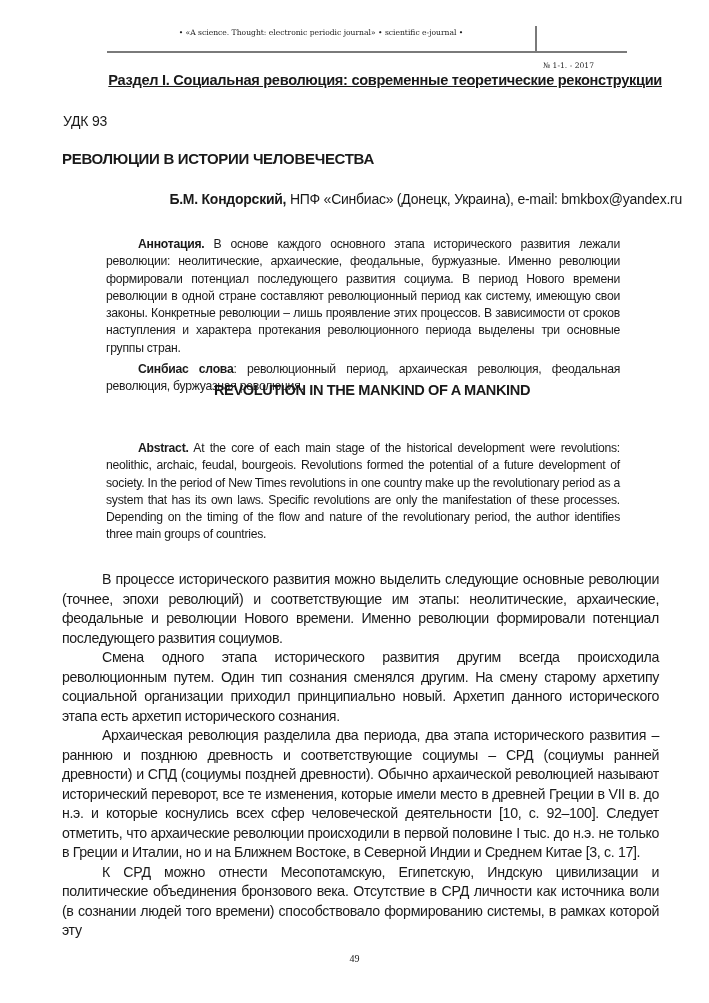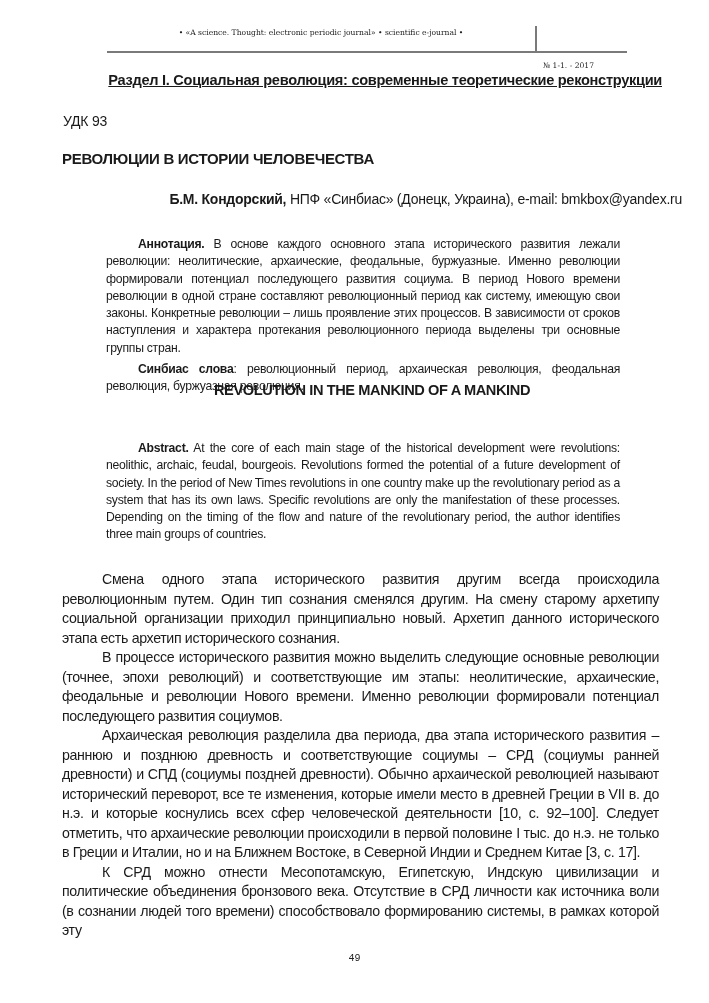--- a/index.html
+++ b/index.html
@@ -97,8 +97,8 @@
 </div>
 
 <div class="body-text">
+  <p>В процессе исторического развития можно выделить следующие основные революции (точнее, эпохи революций) и соответствующие им этапы: неолитические, архаические, феодальные и революции Нового времени. Именно революции формировали потенциал последующего развития социумов.</p>
   <p>Смена одного этапа исторического развития другим всегда происходила революционным путем. Один тип сознания сменялся другим. На смену старому архетипу социальной организации приходил принципиально новый. Архетип данного исторического этапа есть архетип исторического сознания.</p>
-  <p>В процессе исторического развития можно выделить следующие основные революции (точнее, эпохи революций) и соответствующие им этапы: неолитические, архаические, феодальные и революции Нового времени. Именно революции формировали потенциал последующего развития социумов.</p>
   <p>Архаическая революция разделила два периода, два этапа исторического развития – раннюю и позднюю древность и соответствующие социумы – СРД (социумы ранней древности) и СПД (социумы поздней древности). Обычно архаической революцией называют исторический переворот, все те изменения, которые имели место в древней Греции в VII в. до н.э. и которые коснулись всех сфер человеческой деятельности [10, с. 92–100]. Следует отметить, что архаические революции происходили в первой половине I тыс. до н.э. не только в Греции и Италии, но и на Ближнем Востоке, в Северной Индии и Среднем Китае [3, с. 17].</p>
   <p>К СРД можно отнести Месопотамскую, Египетскую, Индскую цивилизации и политические объединения бронзового века. Отсутствие в СРД личности как источника воли (в сознании людей того времени) способствовало формированию системы, в рамках которой эту</p>
 </div>

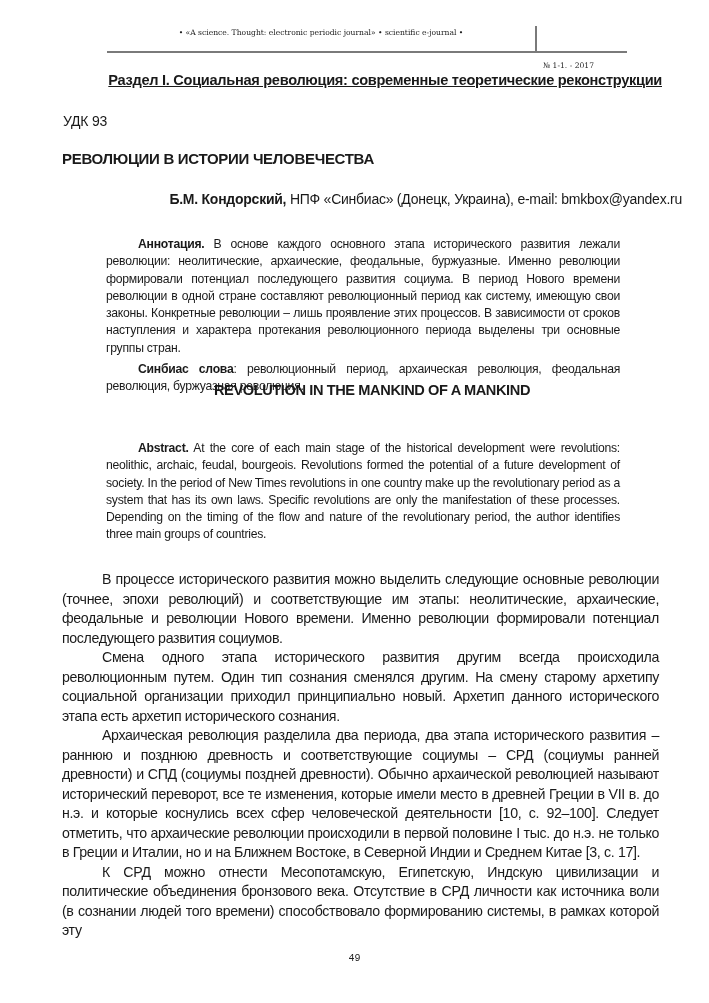--- a/index.html
+++ b/index.html
@@ -61,7 +61,7 @@
   .body-text p { margin: 0; text-indent: 40px; }
   .page-number {
     position: absolute; left: 0; top: 953px; width: 709px; text-align: center;
-    font-family: Liberation Mono, monospace; font-size: 10px; color: #222;
+    font-family: Liberation Serif, serif; font-size: 10px; color: #222;
   }
 </style>
 </head>

